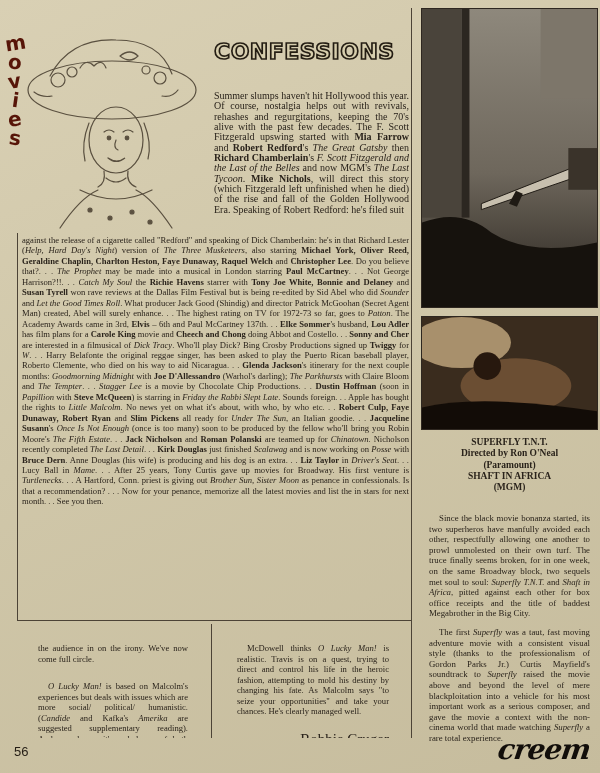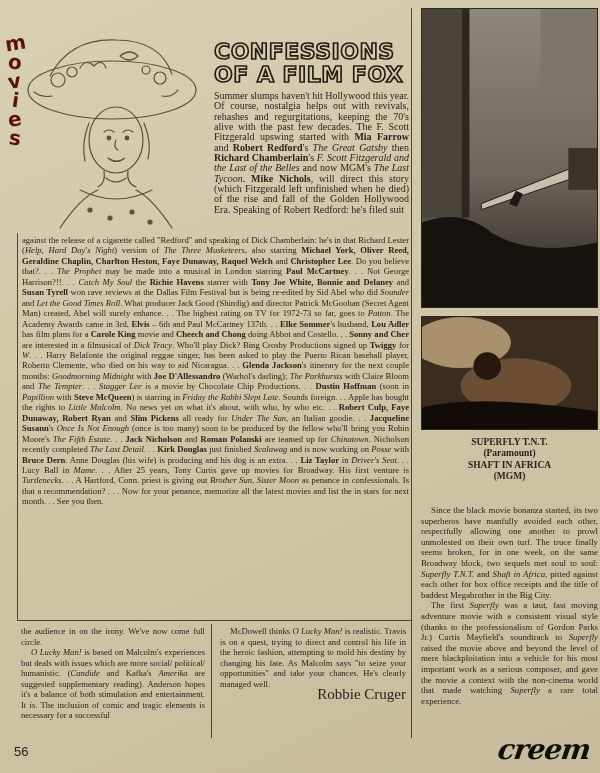--- a/index.html
+++ b/index.html
@@ -92,7 +92,6 @@
 
   <div class="title">
     <div>CONFESSIONS</div>
-    <div>OF A FILM FOX</div>
   </div>
 
   <div class="intro">Summer slumps haven't hit Hollywood this year. Of course, nostalgia helps out with revivals, rehashes and regurgitations, keeping the 70's alive with the past few decades. The F. Scott Fitzgerald upswing started with <b>Mia Farrow</b> and <b>Robert Redford</b>'s <i>The Great Gatsby</i> then <b>Richard Chamberlain</b>'s <i>F. Scott Fitzgerald and the Last of the Belles</i> and now MGM's <i>The Last Tycoon</i>. <b>Mike Nichols</b>, will direct this story (which Fitzgerald left unfinished when he died) of the rise and fall of the Golden Hollywood Era. Speaking of Robert Redford: he's filed suit</div>

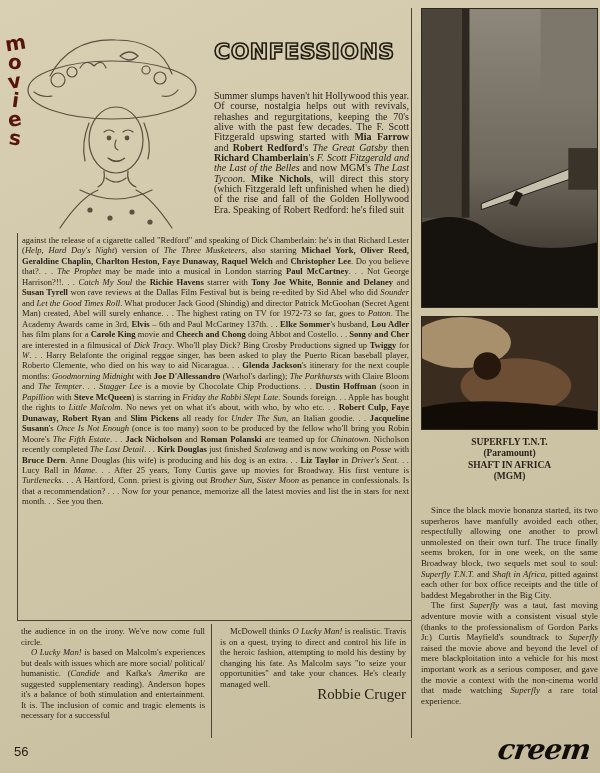--- a/index.html
+++ b/index.html
@@ -142,6 +142,7 @@
 
   <div class="caption">
     <div>SUPERFLY T.N.T.</div>
+    <div>Directed by Ron O'Neal</div>
     <div>(Paramount)</div>
     <div>SHAFT IN AFRICA</div>
     <div>(MGM)</div>

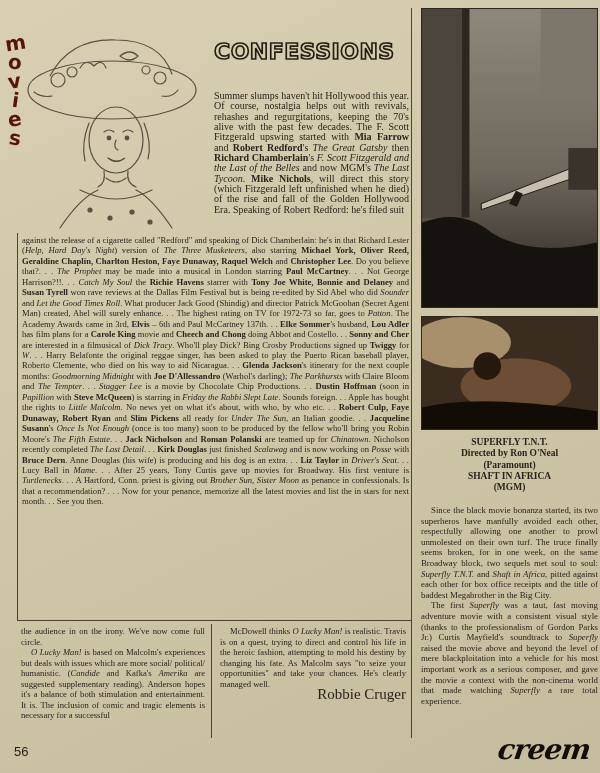--- a/index.html
+++ b/index.html
@@ -39,7 +39,7 @@
   .photo svg{display:block;width:100%;height:100%}
   .caption{position:absolute;left:421px;top:437px;width:177px;text-align:center;font-weight:bold;font-size:9.5px;line-height:11.3px}
   .review{position:absolute;left:421px;top:505px;width:177px;height:262px;font-size:8.8px;line-height:10.6px;text-align:justify;overflow:hidden}
-  .review p{margin:0;text-indent:10px}
+  .review p{margin:8px;text-indent:10px}
 
   
   .pagenum{position:absolute;left:14px;top:744px;font-family:"Liberation Sans",sans-serif;font-size:13px;color:#241d15}

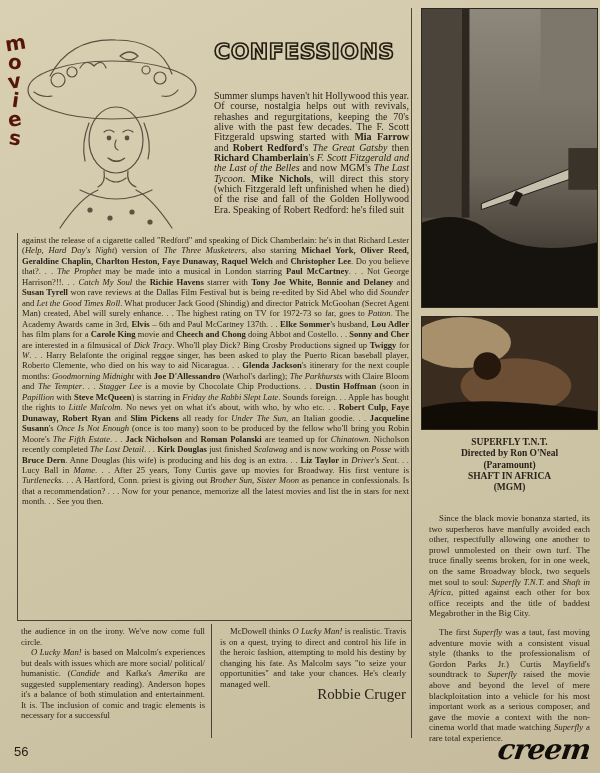--- a/index.html
+++ b/index.html
@@ -28,7 +28,7 @@
 
   
   .col{position:absolute;top:626px;height:112px;font-size:8.6px;line-height:10.5px;text-align:justify;overflow:hidden}
-  .col p{margin:0}
+  .col p{margin:17px}
   .col p.indent{text-indent:10px}
   .col-left{left:21px;width:184px}
   .col-mid{left:220px;width:186px}

